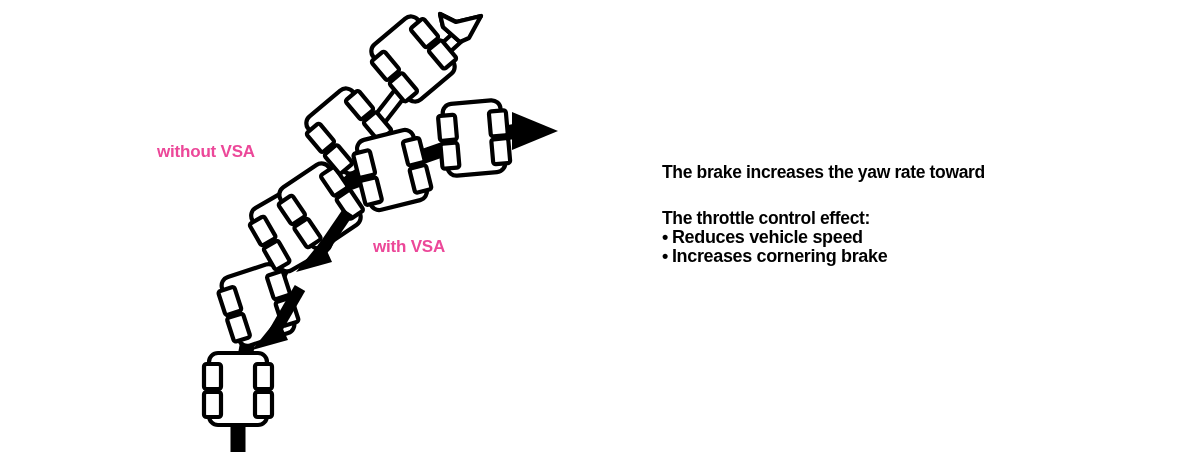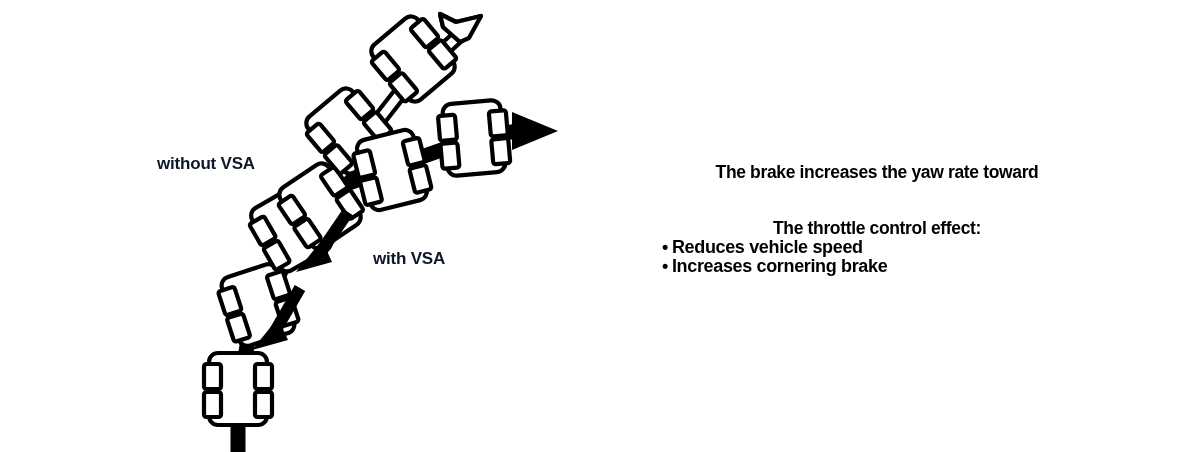--- a/index.html
+++ b/index.html
@@ -31,10 +31,9 @@
     font-family: "Liberation Sans", sans-serif;
     font-weight: bold;
     font-size: 17px;
-    color: #0f172a;
+    color: #ec4899;
     white-space: nowrap;
     letter-spacing: -0.2px;
-    margin-top: 12px;
   }
   #label-without-vsa { left: 157px; top: 142px; }
   #label-with-vsa    { left: 373px; top: 237px; }

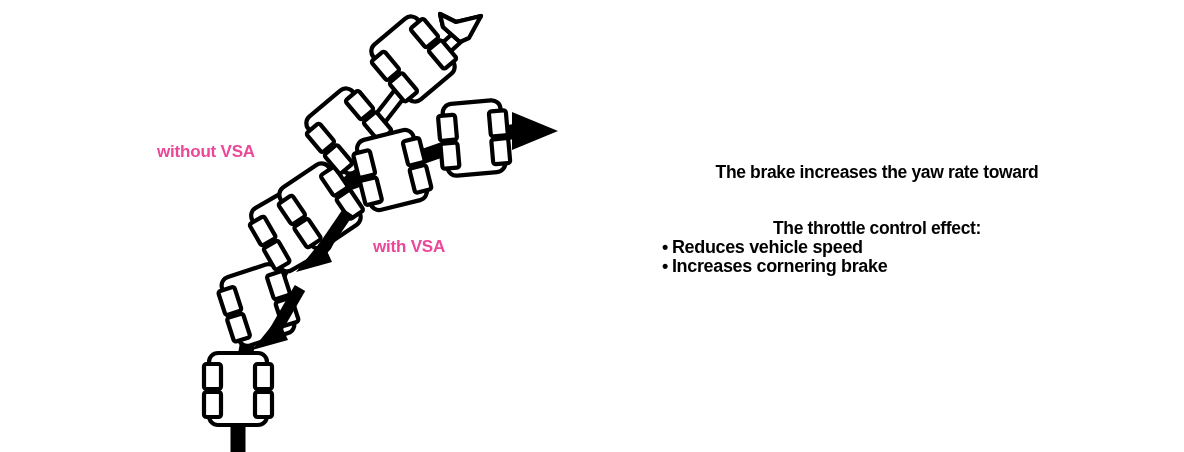--- a/index.html
+++ b/index.html
@@ -54,7 +54,6 @@
     line-height: 19px;
     letter-spacing: -0.35px;
     white-space: nowrap;
-    text-align: center;
   }
   .ann-bullet {
     font-family: "Liberation Sans", sans-serif;

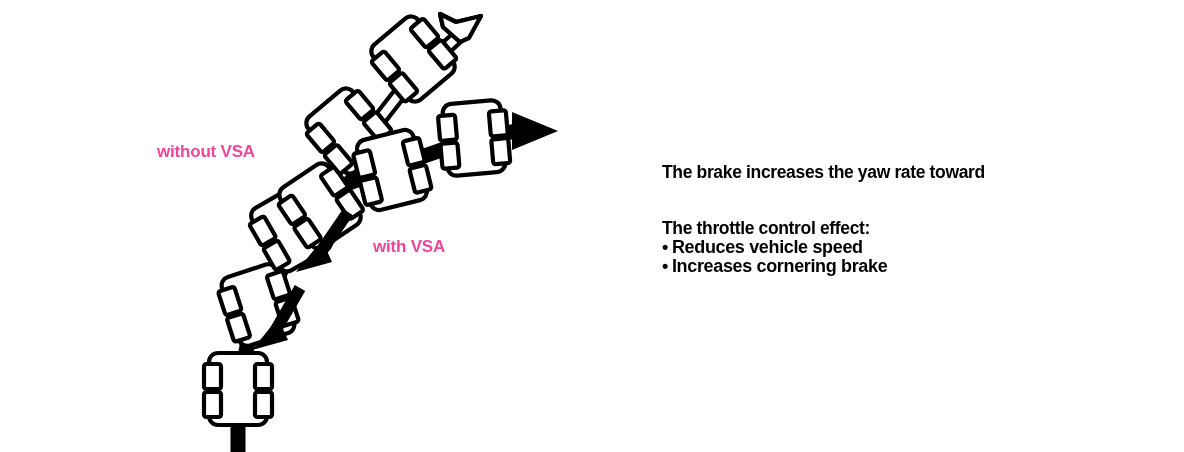--- a/index.html
+++ b/index.html
@@ -46,7 +46,7 @@
     color: #000000;
   }
   .ann-block { margin: 0 0 0 0; }
-  .ann-block + .ann-block { margin-top: 37px; }
+  .ann-block + .ann-block { margin-top: 27px; }
   .ann-line {
     font-family: "Liberation Sans", sans-serif;
     font-weight: bold;

